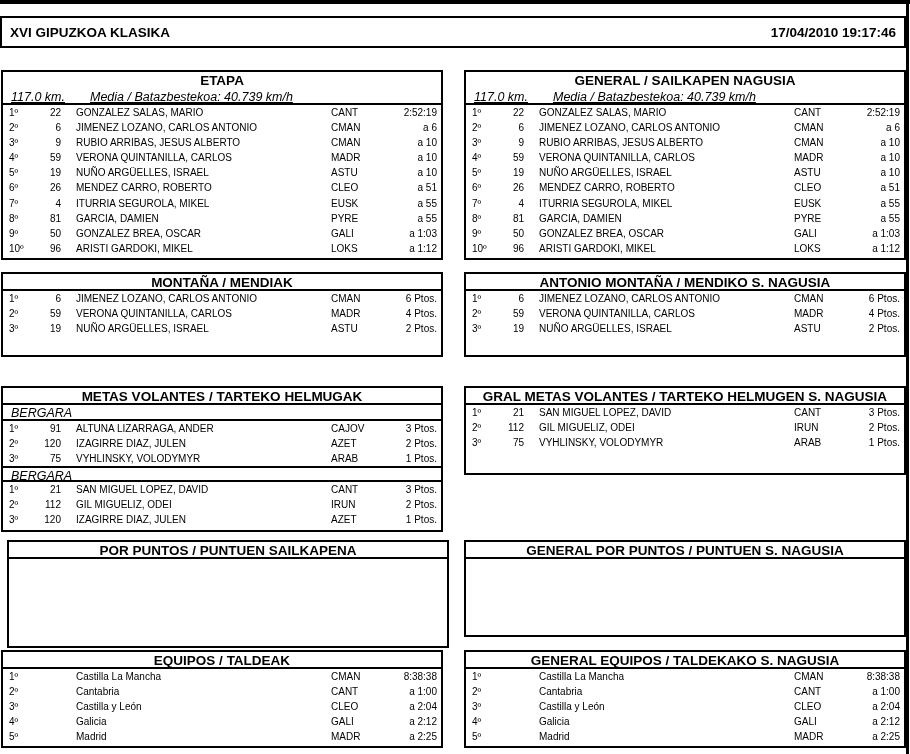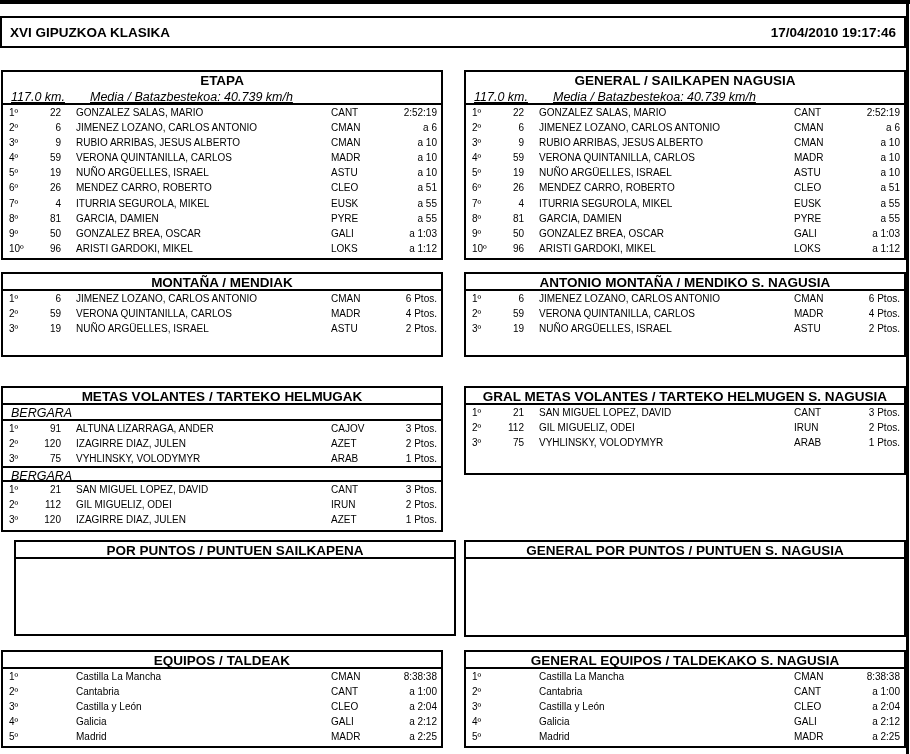--- a/index.html
+++ b/index.html
@@ -230,7 +230,7 @@
     </div>
 </div>
 
-<div class="tbl" style="left:14px; top:540px; height:96px;">
+<div class="tbl" style="left:7px; top:540px; height:108px;">
   <div class="t-title bb">POR PUNTOS / PUNTUEN SAILKAPENA</div>
   <div></div>
 </div>

